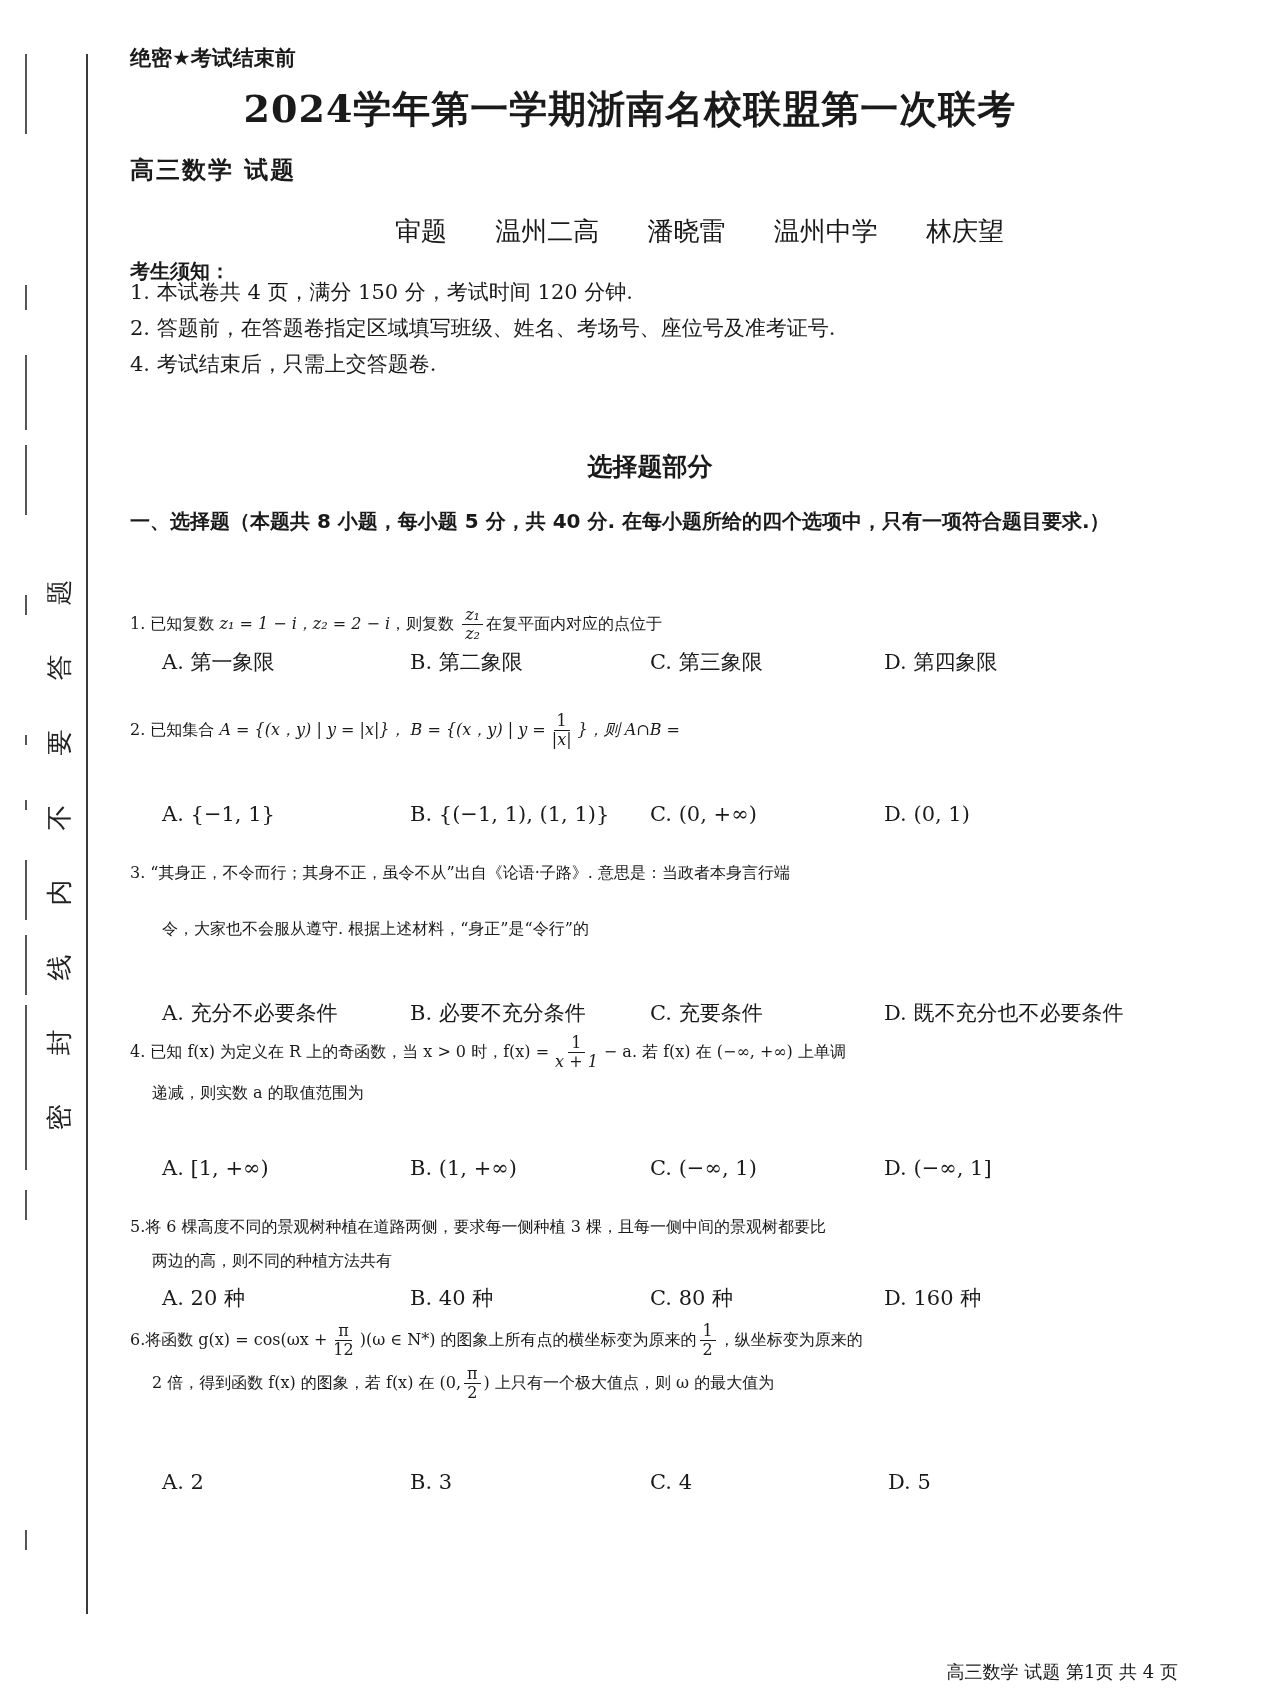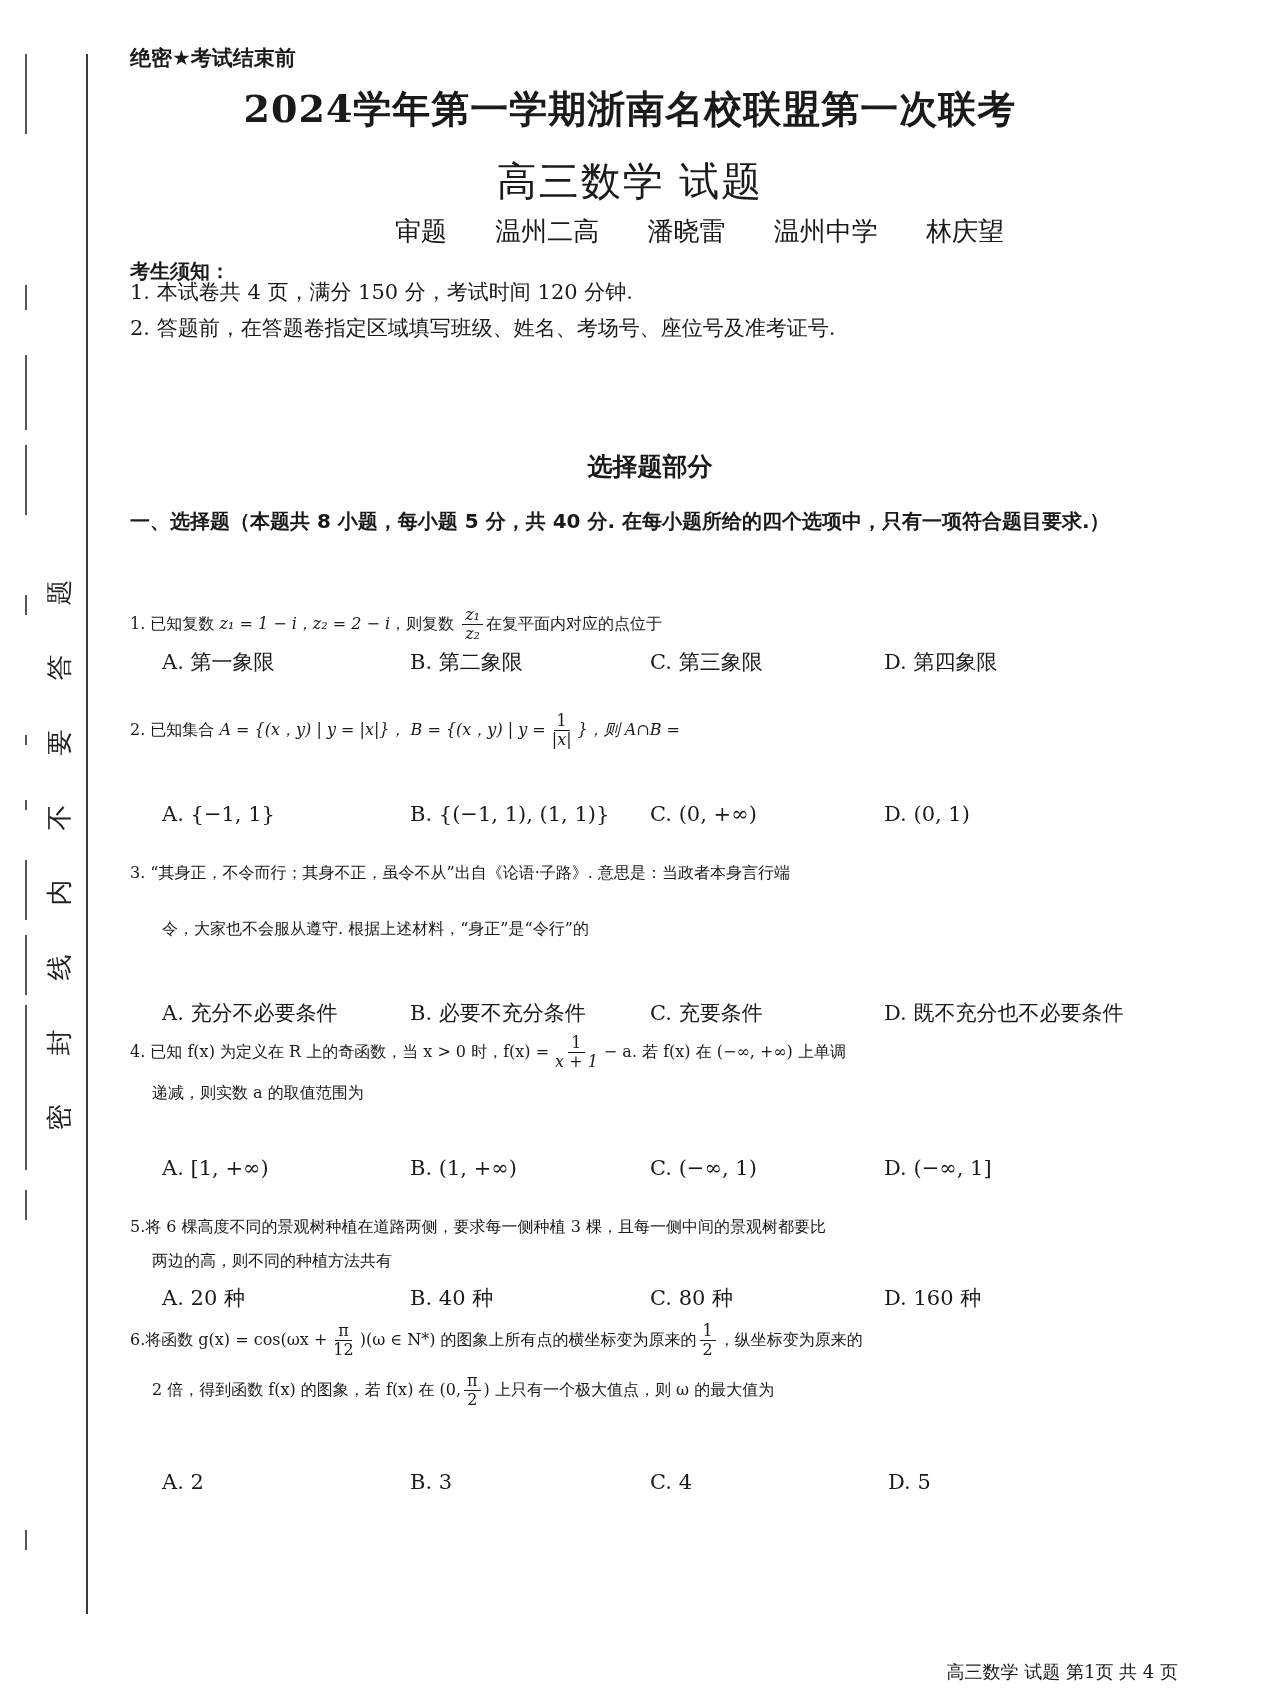--- a/index.html
+++ b/index.html
@@ -21,7 +21,7 @@
   .page { position: absolute; left: 130px; top: 44px; width: 1120px; }
   .confidential { position: absolute; left: 0; top: 0; font-family: "DejaVu Sans", sans-serif; font-weight: bold; font-size: 21px; }
   .title { position: absolute; left: 0; width: 1000px; top: 40px; text-align: center; font-size: 38px; font-weight: bold; letter-spacing: 1px; }
-  .subtitle { position: absolute; left: 0; width: 1000px; top: 110px; text-align: center; font-size: 40px; font-weight: normal; letter-spacing: 2px; }
+  .subtitle { position: absolute; left: 0; width: 1000px; top: 110px; text-align: left; font-size: 24px; font-weight: bold; letter-spacing: 2px; }
   .reviewers { position: absolute; left: 265px; top: 170px; font-size: 26px; word-spacing: 14px; }
   .reviewers span { margin-right: 26px; }
   .notice-head { position: absolute; left: 0; top: 193px; font-family: "DejaVu Sans", sans-serif; font-weight: bold; font-size: 20px; margin-top: 21px; }

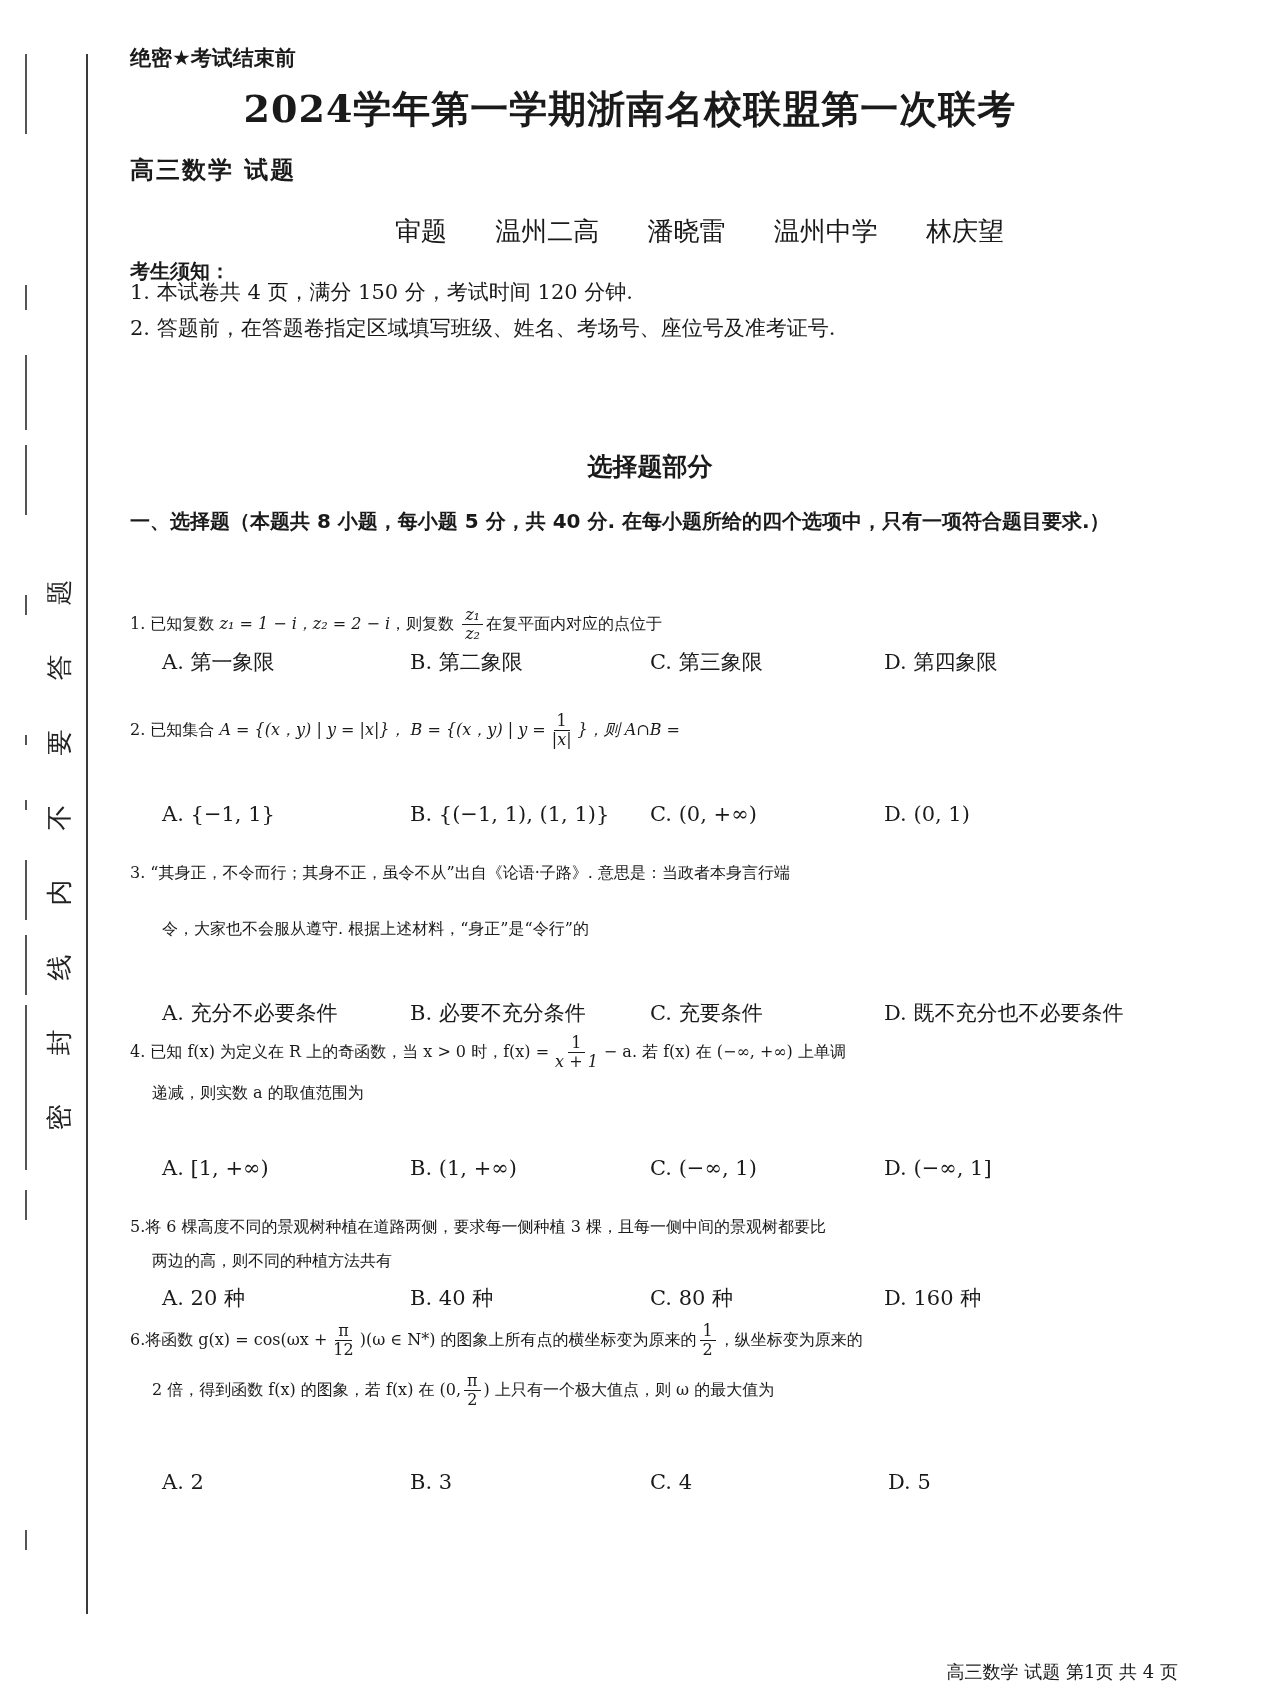--- a/index.html
+++ b/index.html
@@ -83,6 +83,7 @@
   <div class="notice">
     <div>1. 本试卷共 4 页，满分 150 分，考试时间 120 分钟.</div>
     <div>2. 答题前，在答题卷指定区域填写班级、姓名、考场号、座位号及准考证号.</div>
+    <div>4. 考试结束后，只需上交答题卷.</div>
   </div>
 
   <div class="section-title">选择题部分</div>

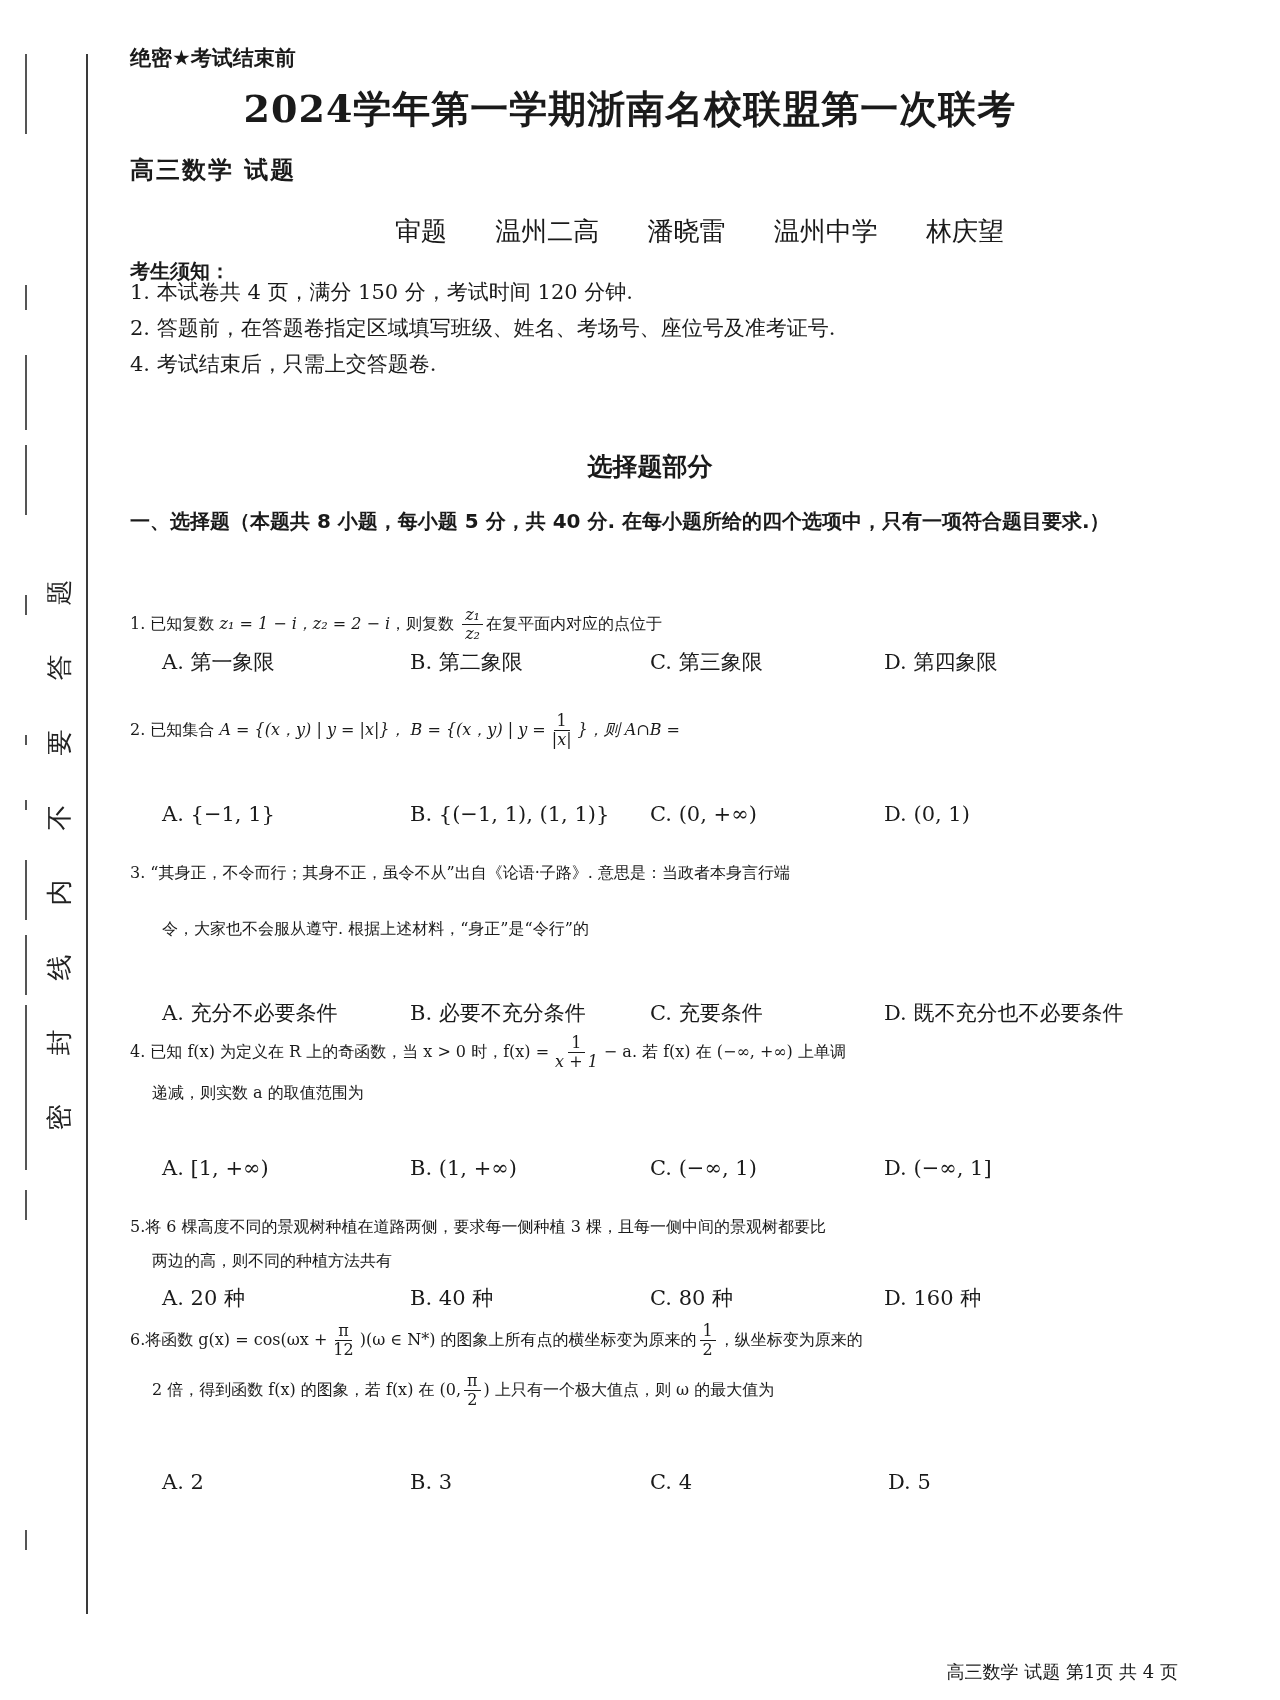--- a/index.html
+++ b/index.html
@@ -168,7 +168,7 @@
           <span class="den">2</span>
         </span><span>，纵坐标变为原来的</span>
     </div>
-    <div style="padding-left:22px;margin-top:14px;">
+    <div style="padding-left:22px;margin-top:7px;">
       <span>2 倍，得到函数 f(x) 的图象，若 f(x) 在 (0,</span><span class="frac">
           <span class="num">π</span>
           <span class="den">2</span>

